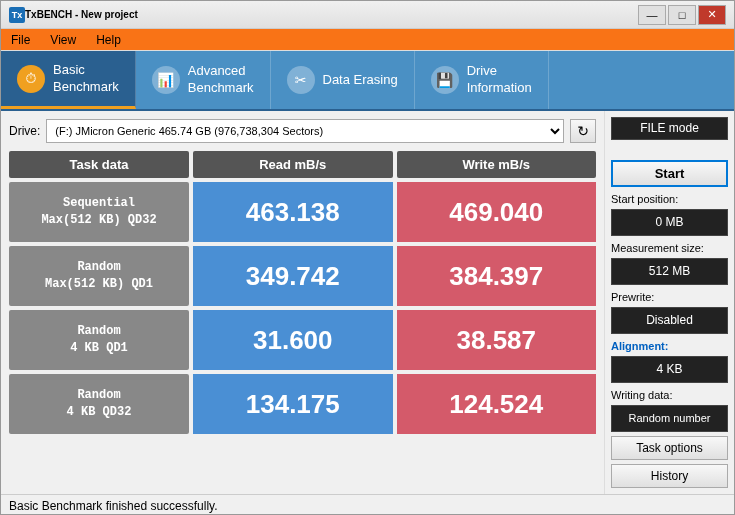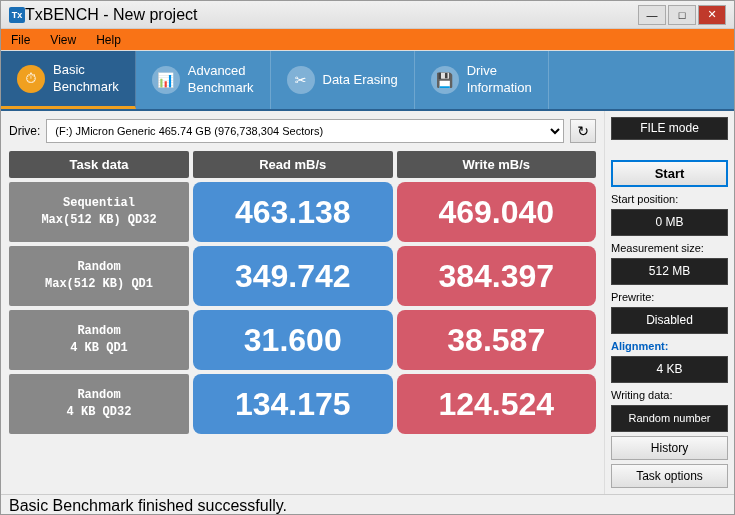--- a/index.html
+++ b/index.html
@@ -36,8 +36,9 @@
       color: white; font-size: 9px; font-weight: bold;
     }
     .title-bar-text {
-      font-size: 16px;
-      color: #000;
+      font-size: 10px;
+      color: #000;
+      font-weight: bold;
     }
     .title-bar-controls {
       display: flex; gap: 2px;

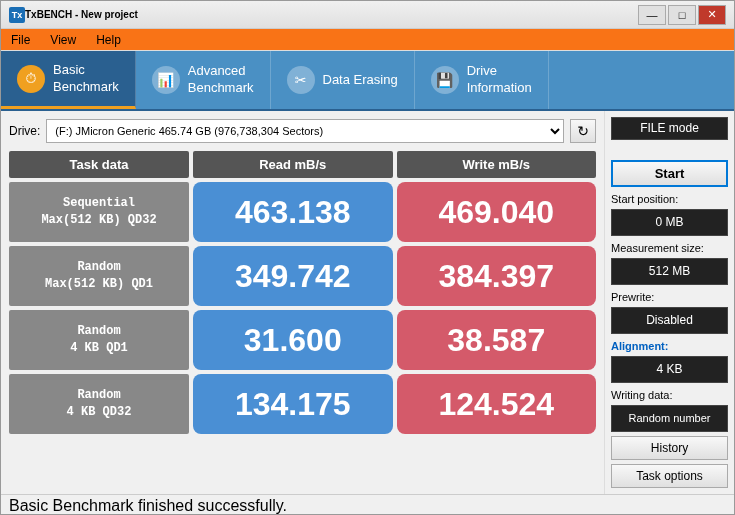--- a/index.html
+++ b/index.html
@@ -182,10 +182,10 @@
     }
     .bench-value {
       display: flex; align-items: center; justify-content: center;
-      font-size: 32px;
-      font-weight: bold;
-      color: white;
-      border-radius: 8px;
+      font-size: 26px;
+      font-weight: bold;
+      color: white;
+      border-radius: 0;
       padding: 8px;
       min-height: 60px;
     }

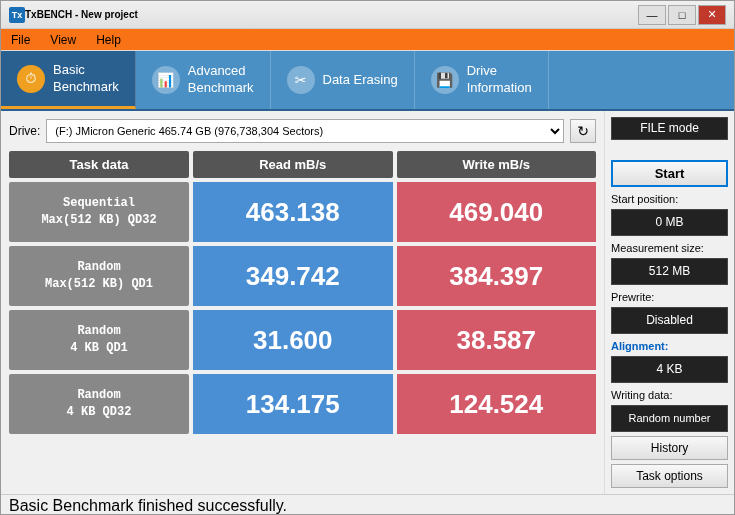--- a/index.html
+++ b/index.html
@@ -359,8 +359,8 @@
     <span class="right-label">Writing data:</span>
     <button class="right-btn dark-btn" style="font-size:11px;">Random number</button>
 
+    <button class="right-btn gray-btn">Task options</button>
     <button class="right-btn gray-btn">History</button>
-    <button class="right-btn gray-btn">Task options</button>
   </div>
 </div>
 

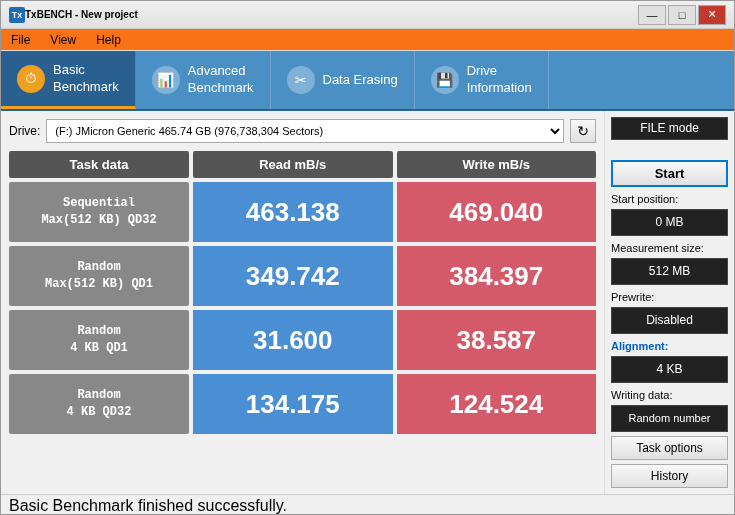--- a/index.html
+++ b/index.html
@@ -253,7 +253,7 @@
       display: flex;
       align-items: center;
       padding: 0 8px;
-      font-size: 16px;
+      font-size: 12px;
       color: #000;
     }
   </style>

